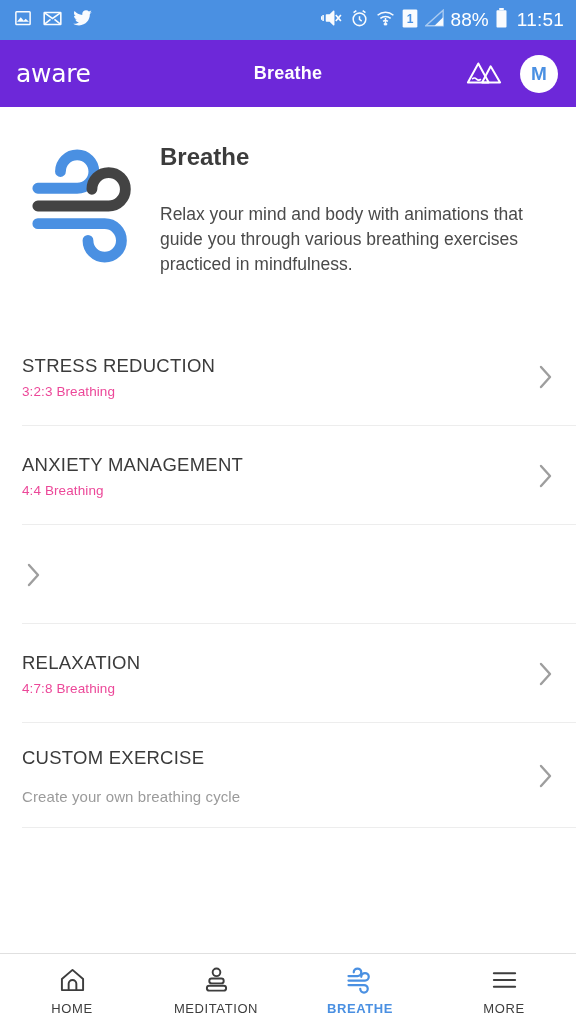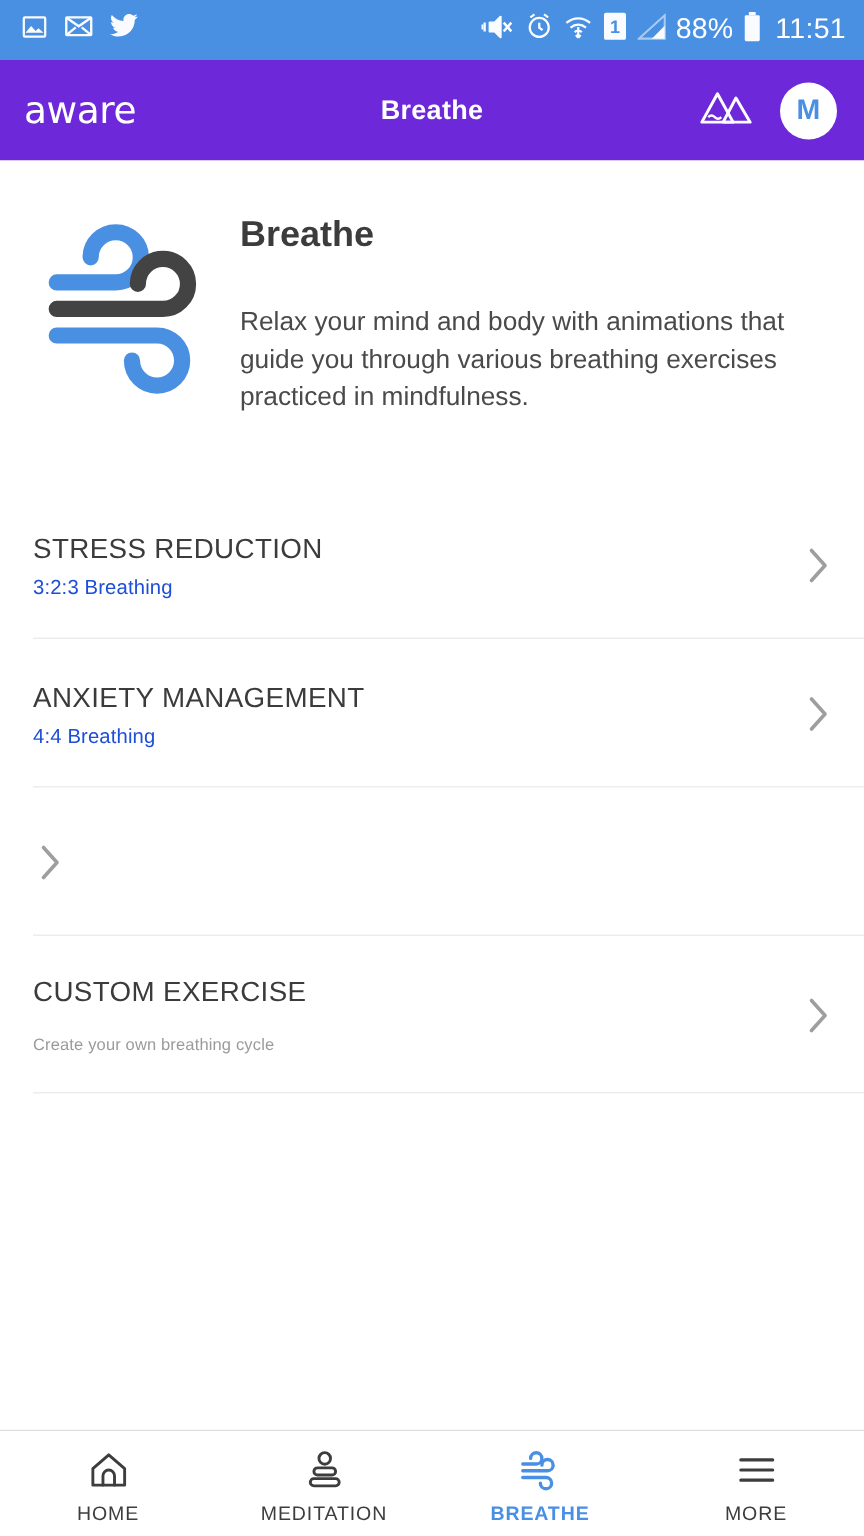--- a/index.html
+++ b/index.html
@@ -67,7 +67,7 @@
     font-size:18.5px; color:#3b3b3b; letter-spacing:.25px; font-weight:400;
     font-family:"Liberation Sans", sans-serif;
   }
-  .li-sub { margin-top:7px; font-size:13.5px; color:#1d4ed8; letter-spacing:.1px; }
+  .li-sub { margin-top:7px; font-size:13.5px; color:#ec4899; letter-spacing:.1px; }
   .list-item.custom .li-sub { margin-top:19px; font-size:11px; color:#9b9b9b; }
   .list-item.custom { height:105px; }
   .chevron { flex:0 0 24px; display:flex; align-items:center; justify-content:center; }

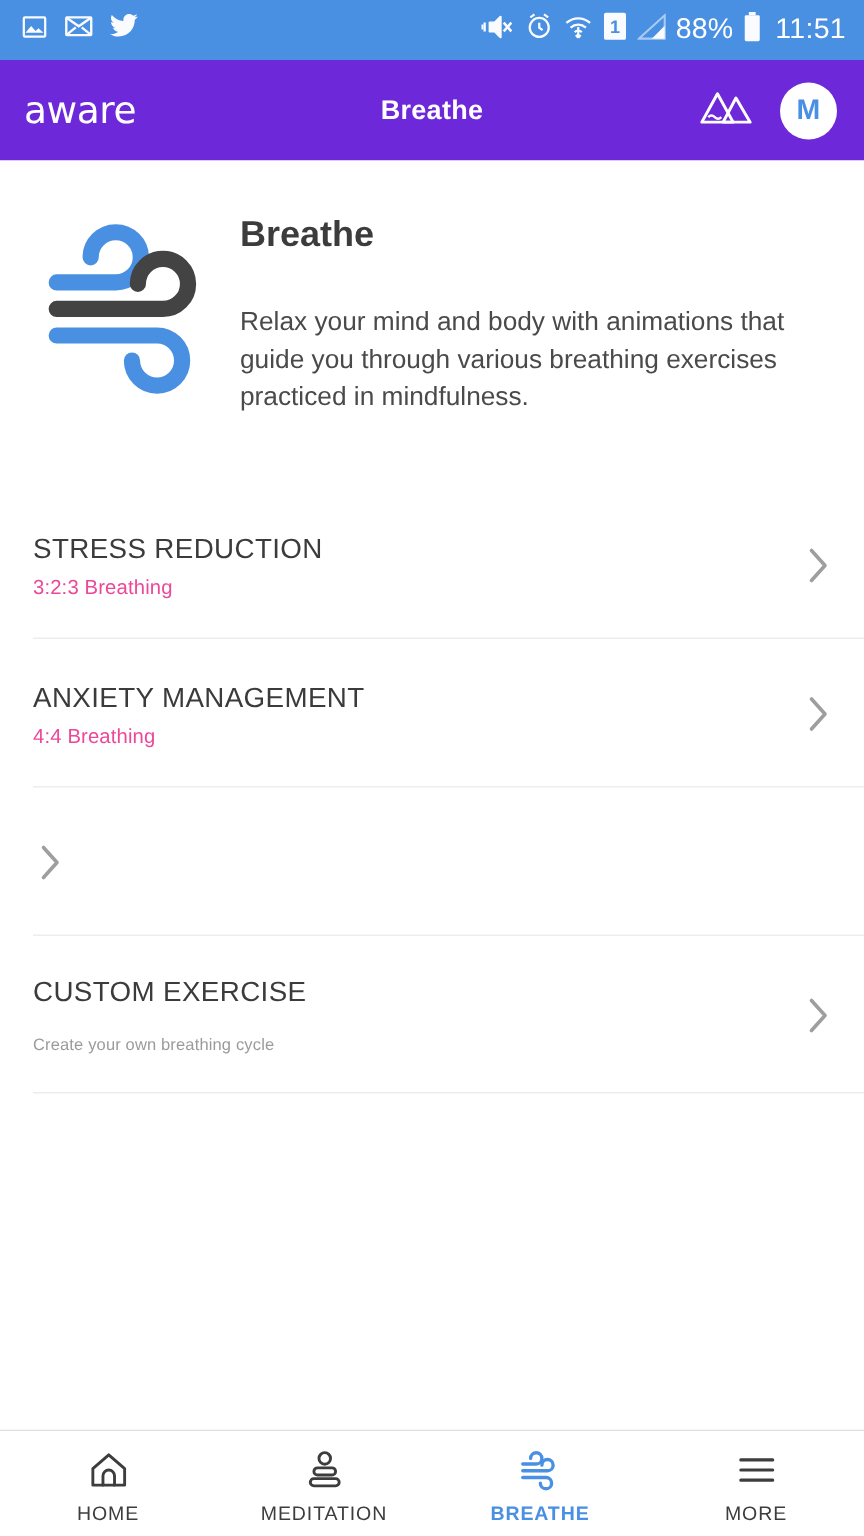--- a/index.html
+++ b/index.html
@@ -233,6 +233,18 @@
         <div class="divider"></div>
       </div>
 
+      <div class="list-item">
+        <div class="li-body">
+          <div class="li-title">RELAXATION</div>
+          <div class="li-sub">4:7:8 Breathing</div>
+        </div>
+        <span class="chevron">
+          <svg width="20" height="32" viewBox="0 0 20 32" fill="none" stroke="#9e9e9e" stroke-width="2.4" stroke-linecap="round" stroke-linejoin="round">
+              <path d="M5 6l9 10-9 10"></path>
+            </svg>
+        </span>
+        <div class="divider"></div>
+      </div>
 
       <div class="list-item custom">
         <div class="li-body">

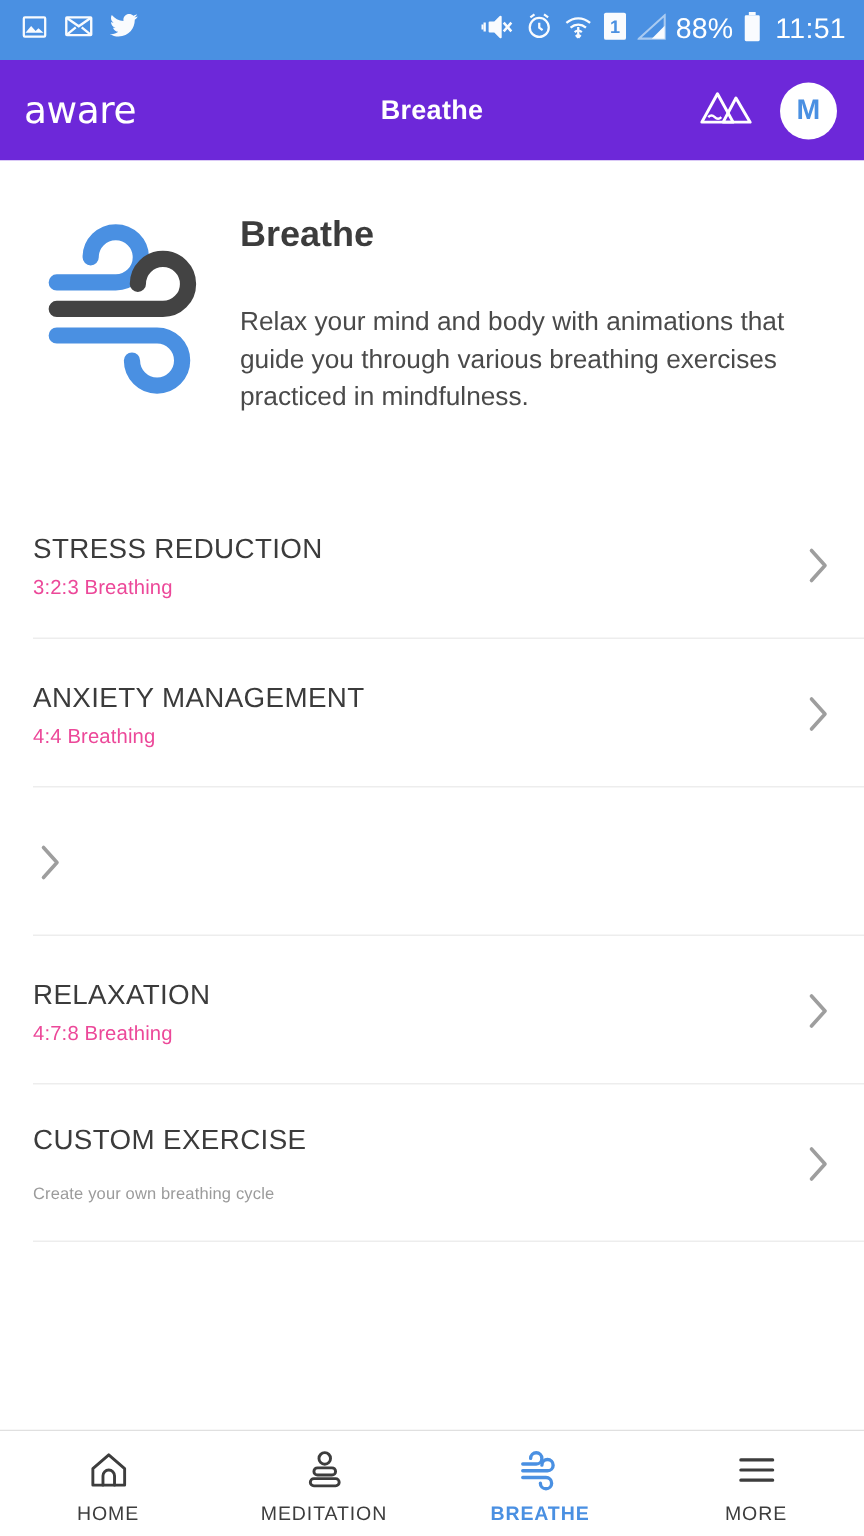--- a/index.html
+++ b/index.html
@@ -68,7 +68,7 @@
     font-family:"Liberation Sans", sans-serif;
   }
   .li-sub { margin-top:7px; font-size:13.5px; color:#ec4899; letter-spacing:.1px; }
-  .list-item.custom .li-sub { margin-top:19px; font-size:11px; color:#9b9b9b; }
+  .list-item.custom .li-sub { margin-top:19px; font-size:15px; color:#9b9b9b; }
   .list-item.custom { height:105px; }
   .chevron { flex:0 0 24px; display:flex; align-items:center; justify-content:center; }
   .divider {

